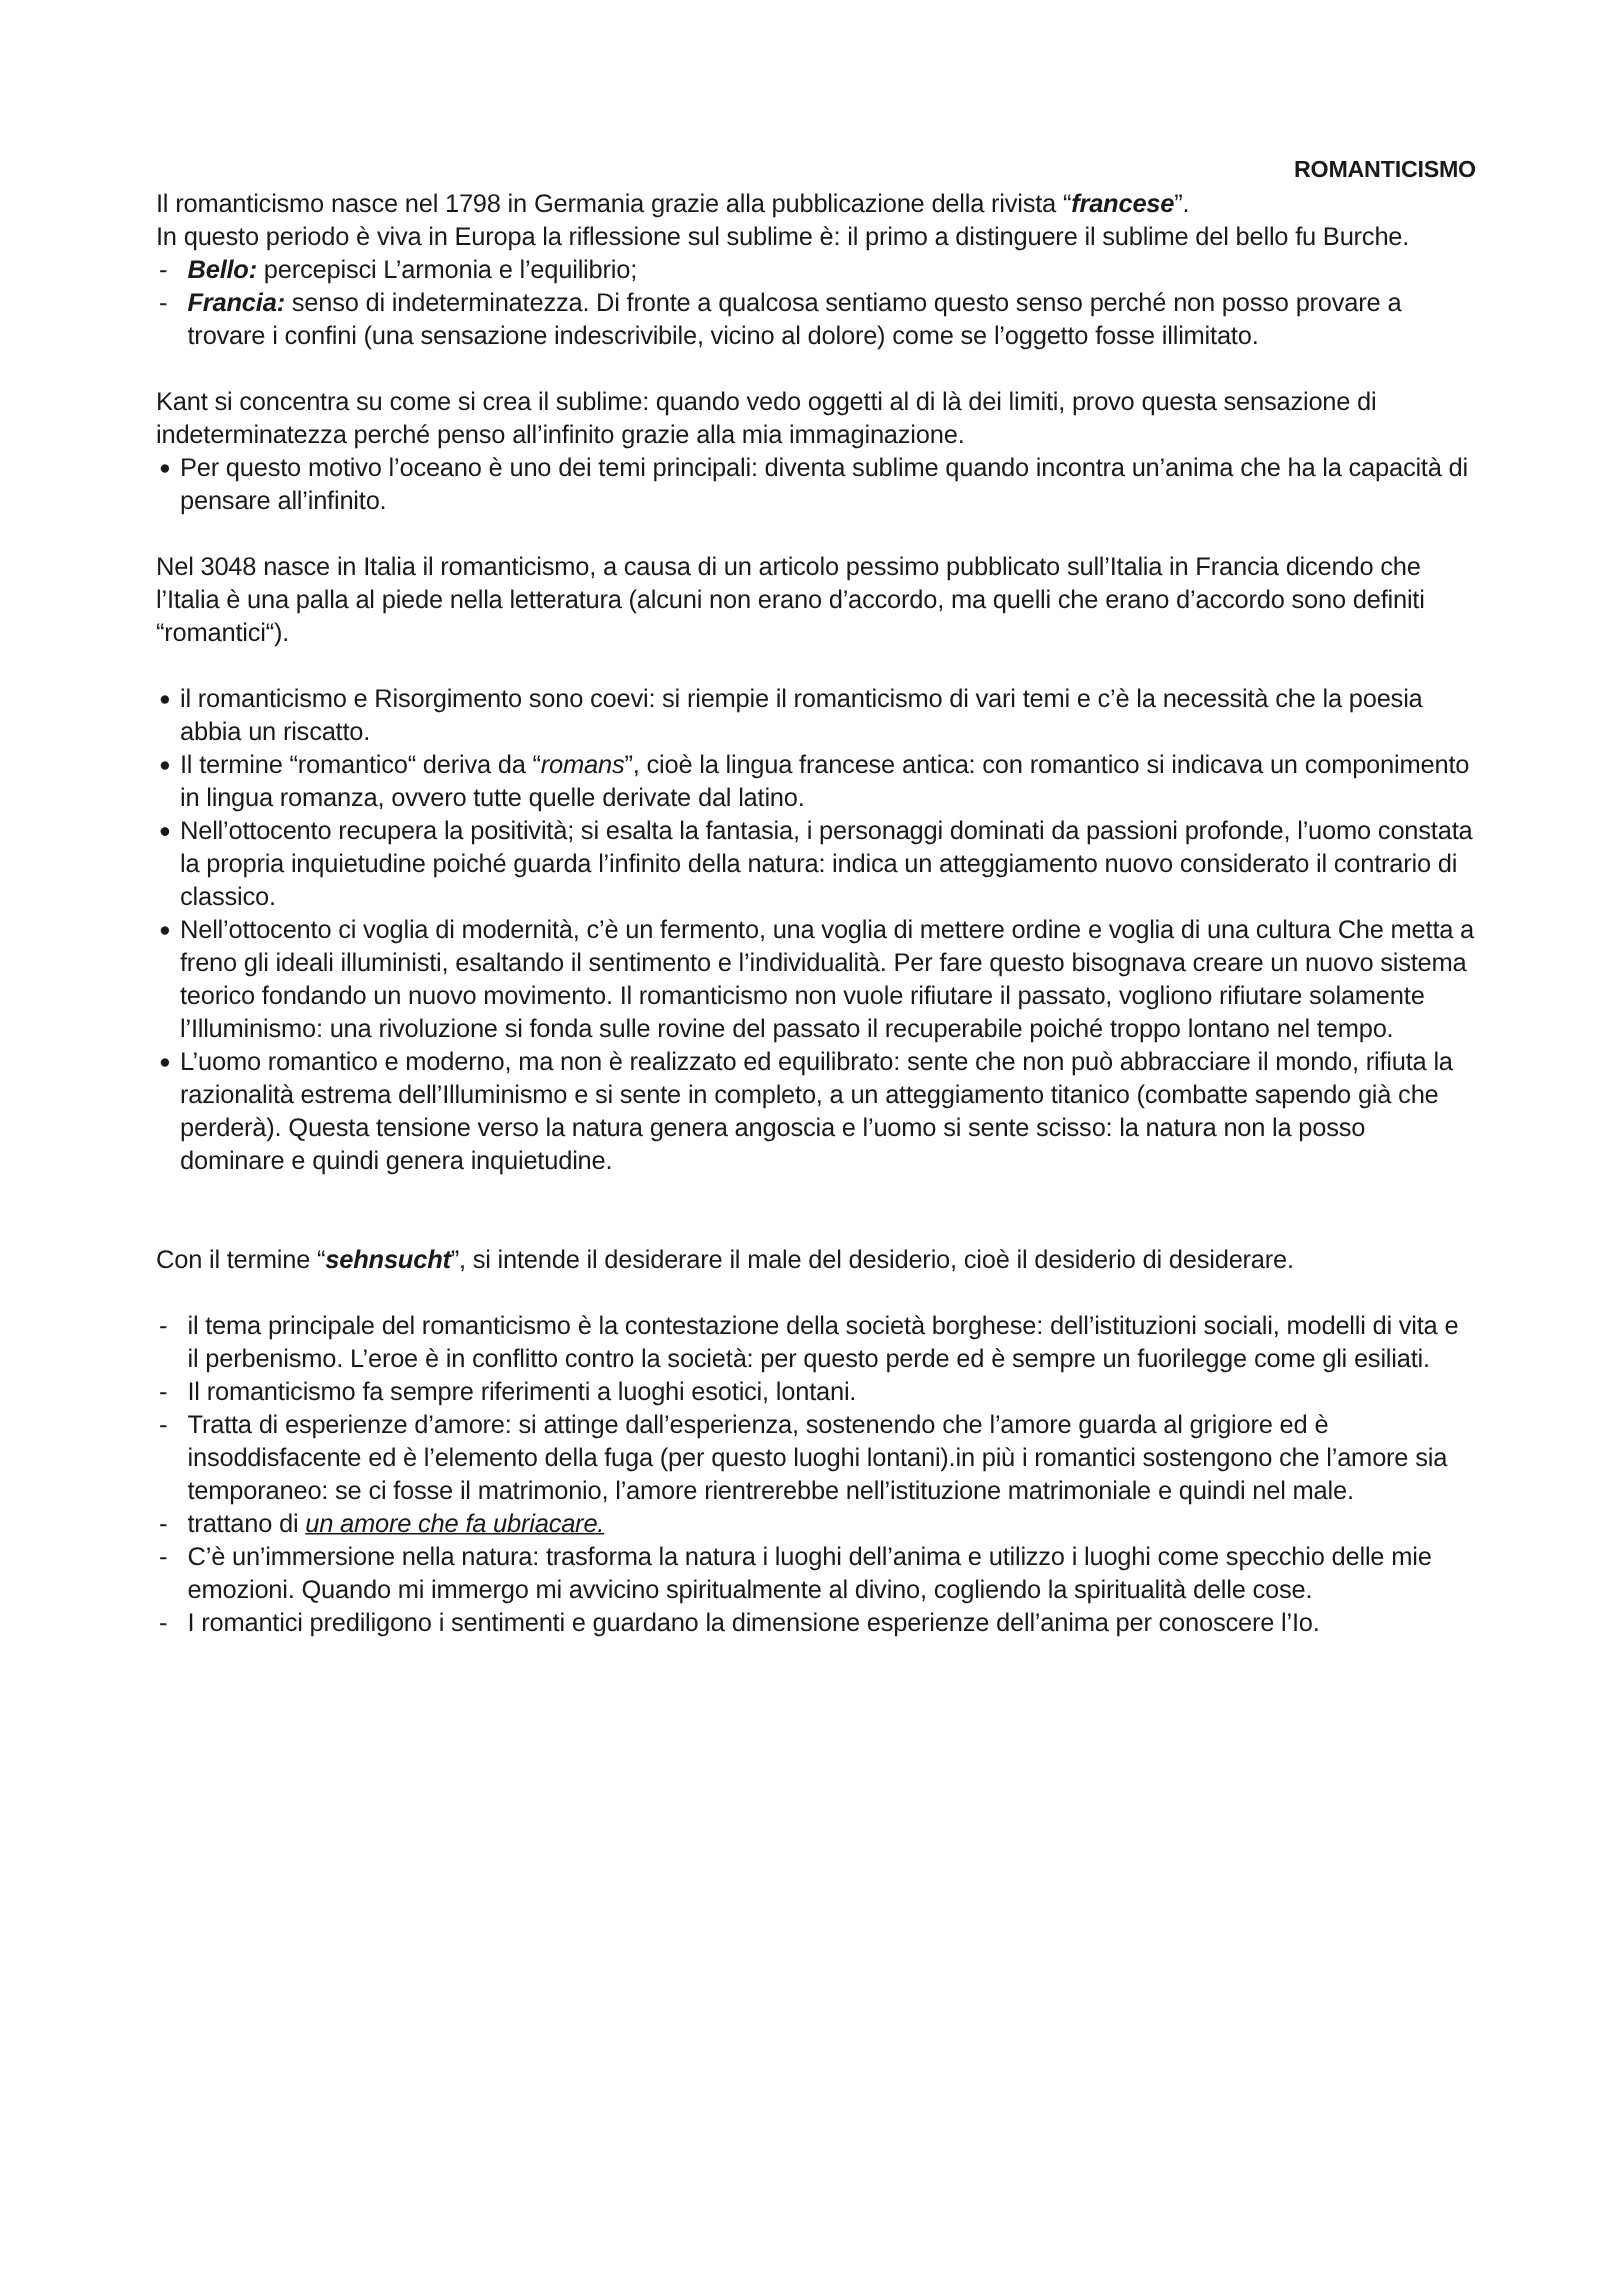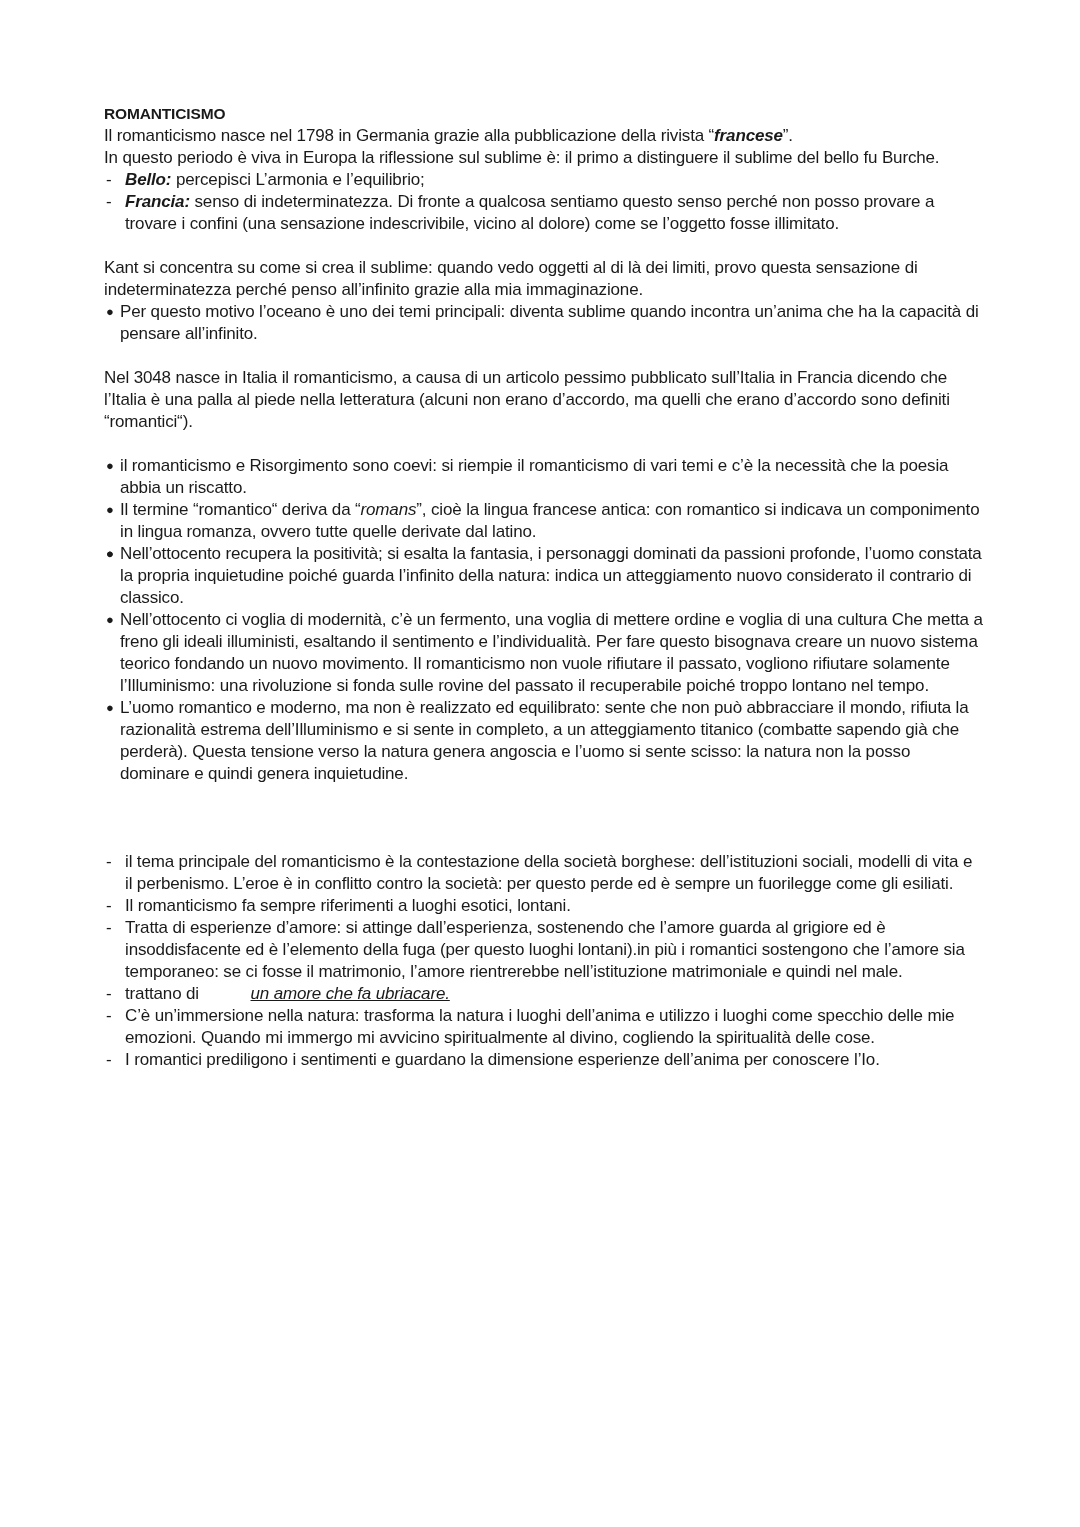--- a/index.html
+++ b/index.html
@@ -10,7 +10,7 @@
     font-size: 17px; line-height: 22px; color: #1a1a1a;
     letter-spacing: -0.15px;
   }
-  .title { font-weight: bold; font-size: 15.5px; margin: 0; }
+  .title { font-weight: bold; font-size: 15.5px; margin: 0; text-align: right; }
   p { margin: 0; }
   .gap { height: 22px; }
   .gap2 { height: 44px; }

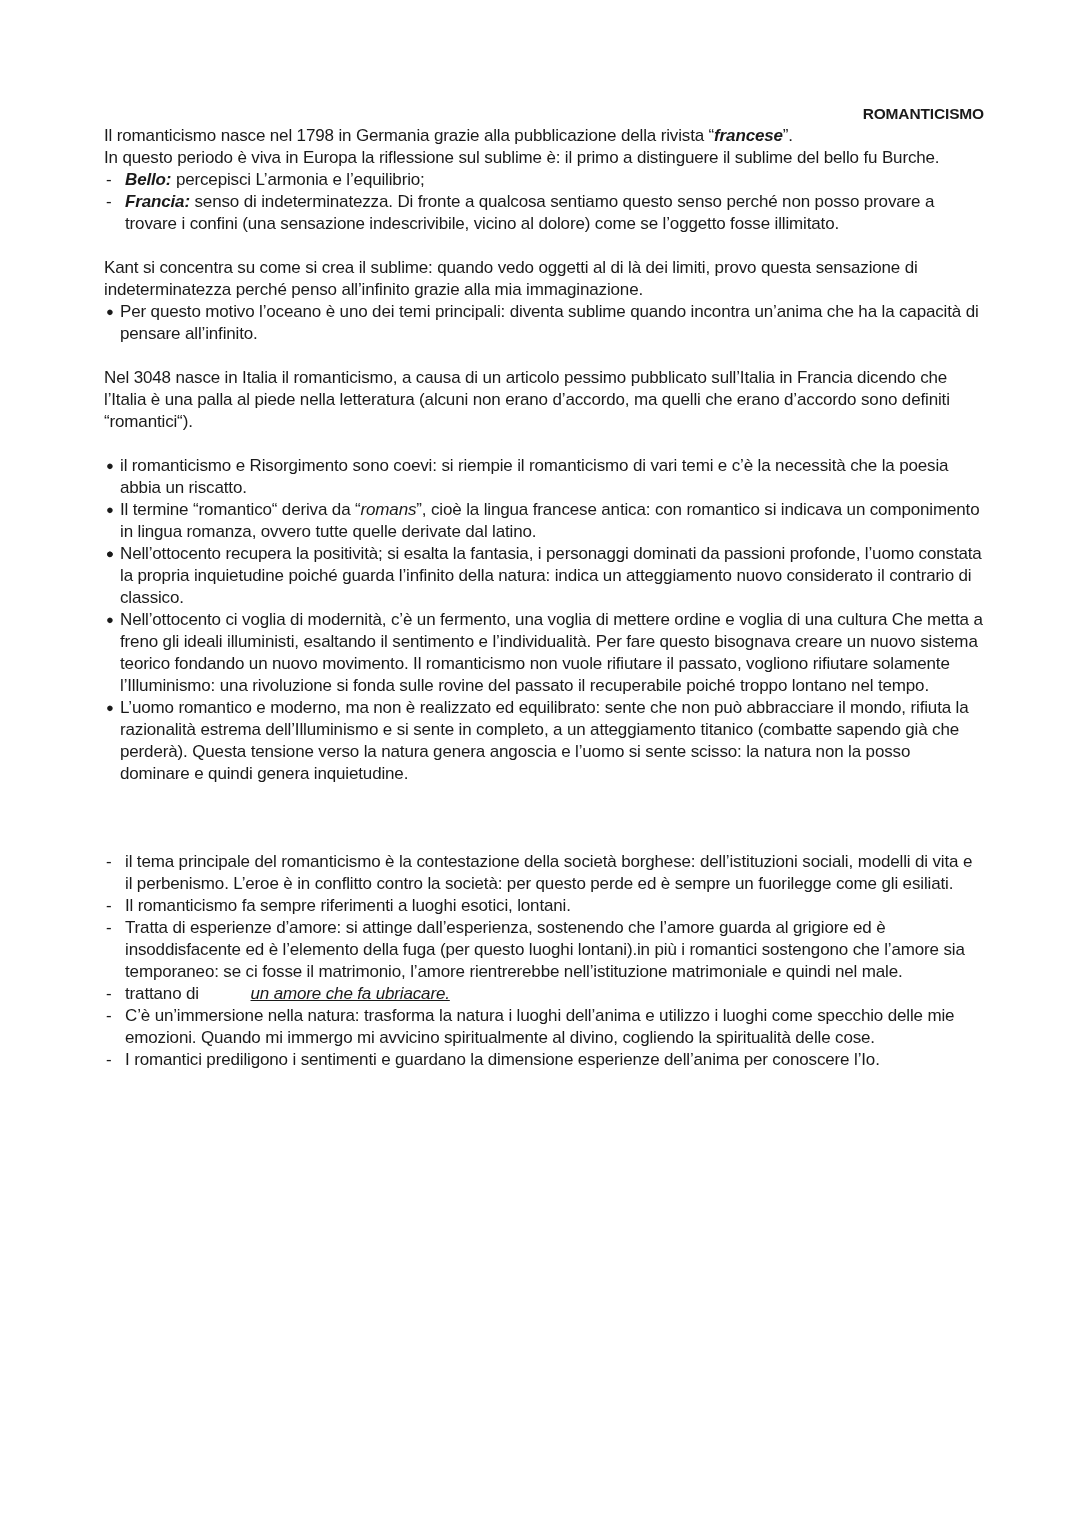--- a/index.html
+++ b/index.html
@@ -62,6 +62,7 @@
 
   <div class="gap2"></div>
 
+  <p><span>Con il termine “</span><span class="bi">sehnsucht</span><span>”, si intende il desiderare il male del desiderio, cioè il desiderio di desiderare.</span></p>
 
   <div class="gap"></div>
 

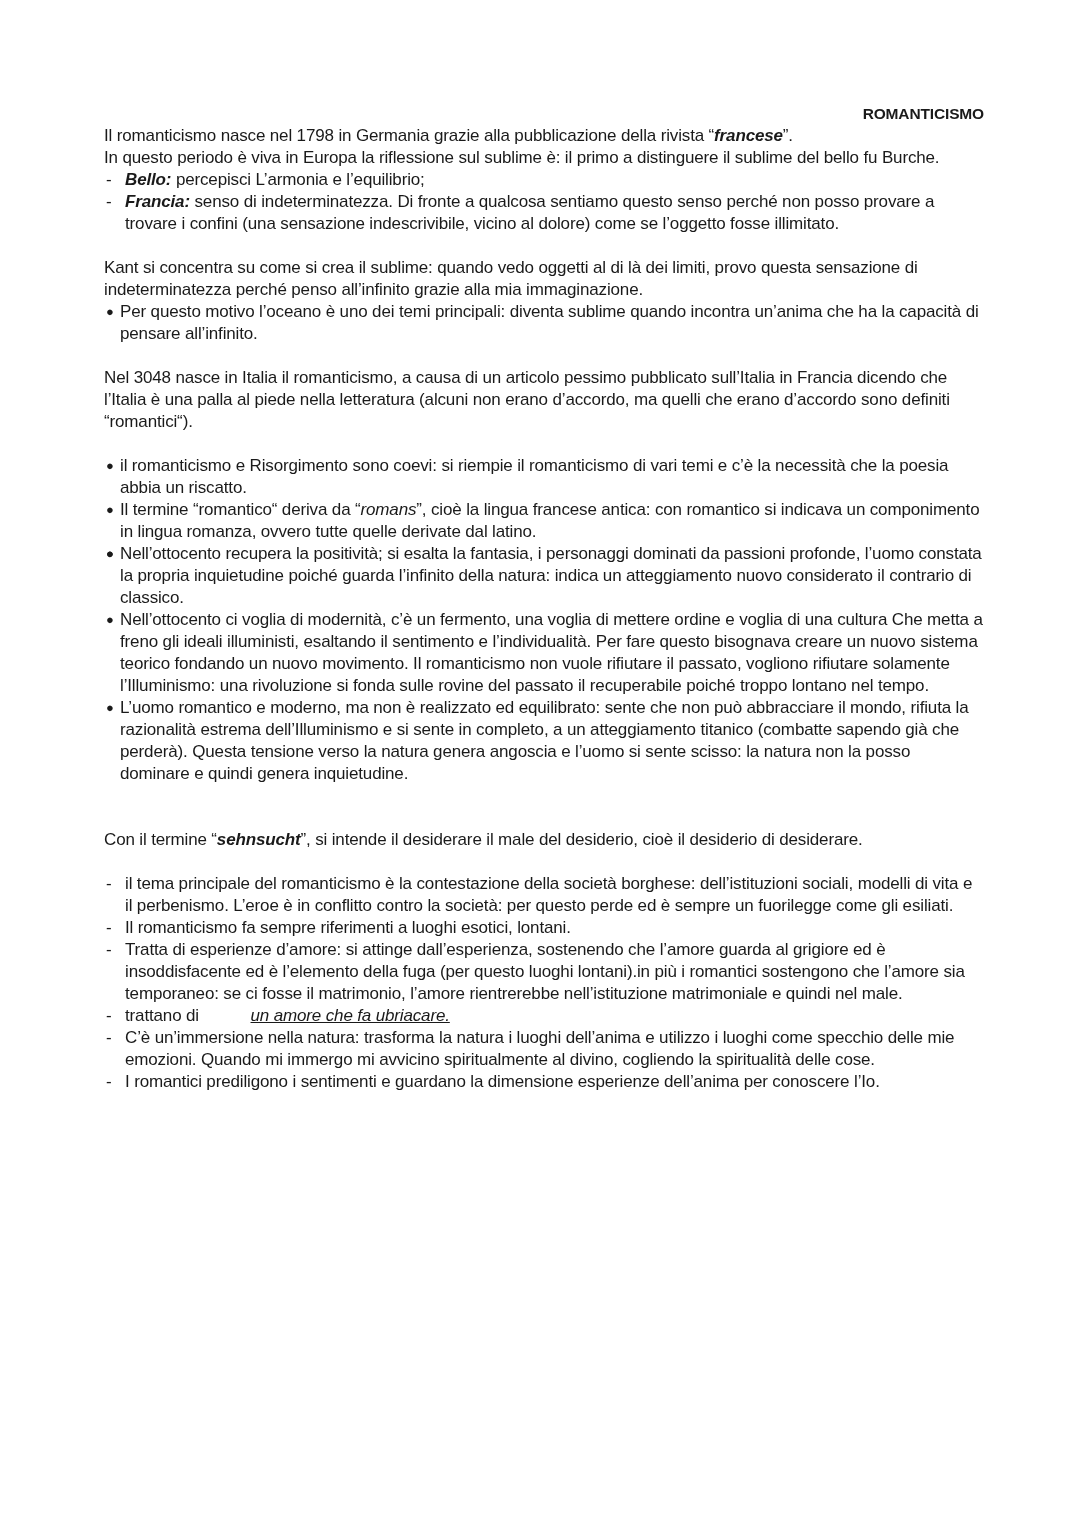--- a/index.html
+++ b/index.html
@@ -22,7 +22,7 @@
   ul.dash li { padding-left: 21px; }
   .bi { font-weight: bold; font-style: italic; }
   .i { font-style: italic; }
-  .u { text-decoration: underline; font-style: italic; margin-left: 47px; }
+  .u { text-decoration: underline; font-style: italic; }
 </style>
 </head>
 <body>

